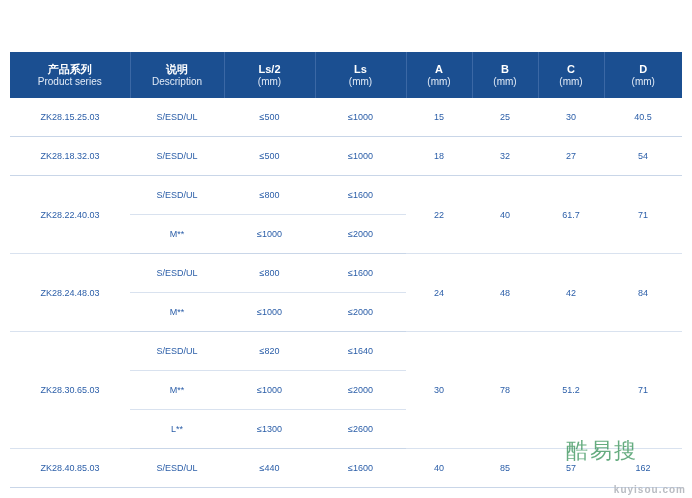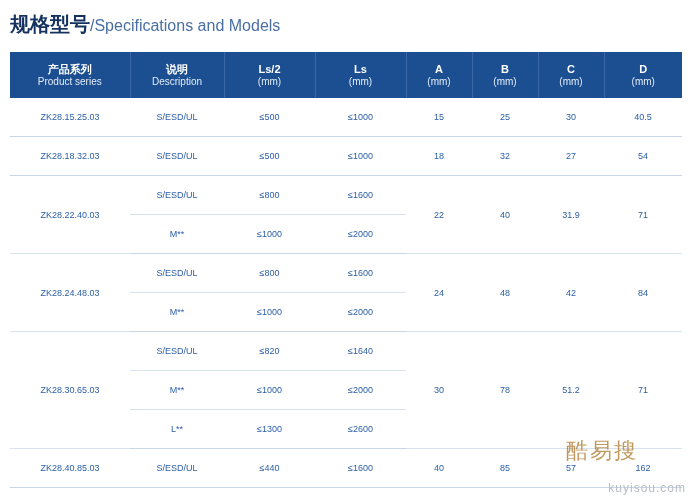--- a/index.html
+++ b/index.html
@@ -116,9 +116,6 @@
 
 <div class="page">
 
-  <div class="title">
-    <span class="cn">规格型号</span><span class="en">/Specifications and Models</span>
-  </div>
 
   <table class="spec">
     <colgroup>

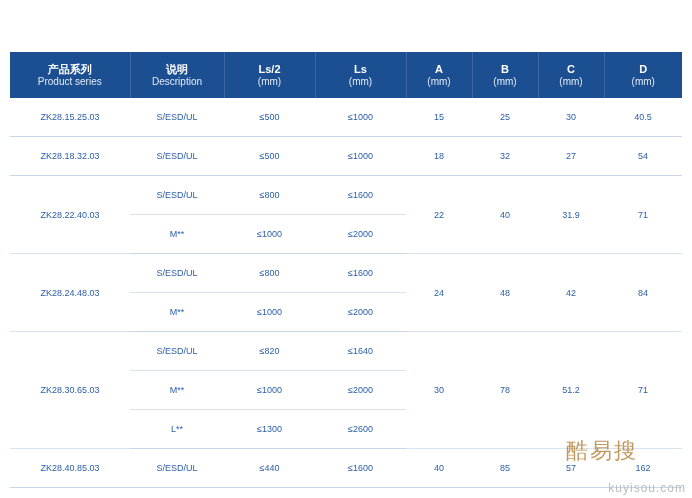--- a/index.html
+++ b/index.html
@@ -192,7 +192,7 @@
           <td class="sub">≤1600</td>
           <td rowspan="2">22</td>
           <td rowspan="2">40</td>
-          <td rowspan="2">31.9</td>
+          <td rowspan="2">61.7</td>
           <td rowspan="2">71</td>
         </tr>
         <tr class="rowgroup-end">

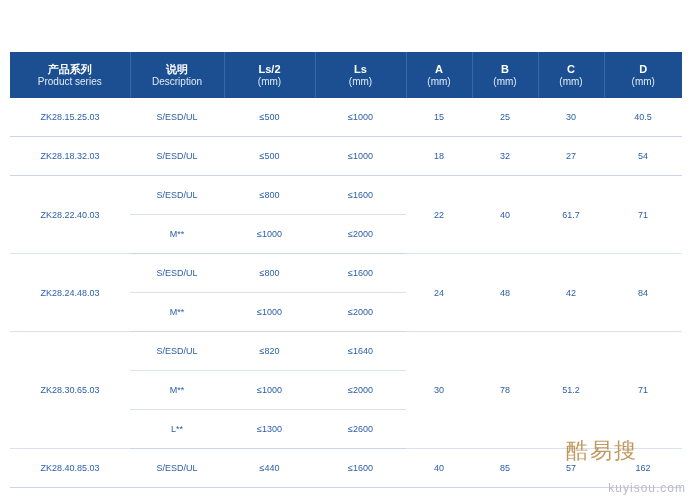--- a/index.html
+++ b/index.html
@@ -95,7 +95,7 @@
     right: 54px;
     bottom: 32px;
     font-size: 22px;
-    color: #a16207;
+    color: #15803d;
     opacity: 0.65;
     letter-spacing: 2px;
     font-family: "DejaVu Sans", sans-serif;

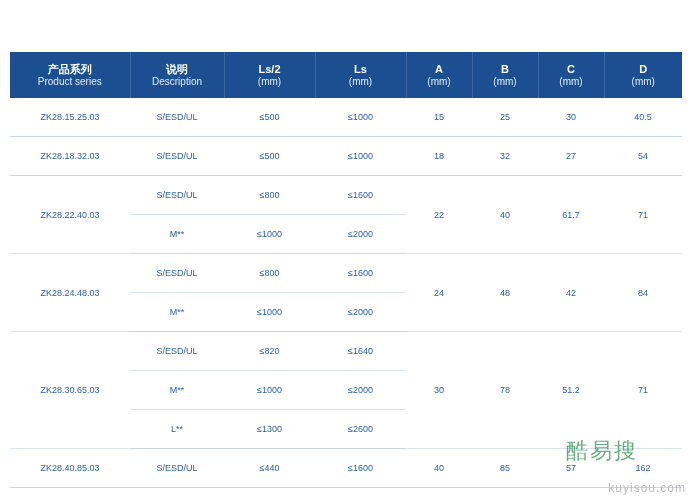--- a/index.html
+++ b/index.html
@@ -105,10 +105,11 @@
     position: absolute;
     right: 6px;
     bottom: 3px;
-    font-size: 12px;
+    font-size: 10px;
     color: #b9bcc2;
     letter-spacing: 1px;
     pointer-events: none;
+    font-weight: bold;
   }
 </style>
 </head>

